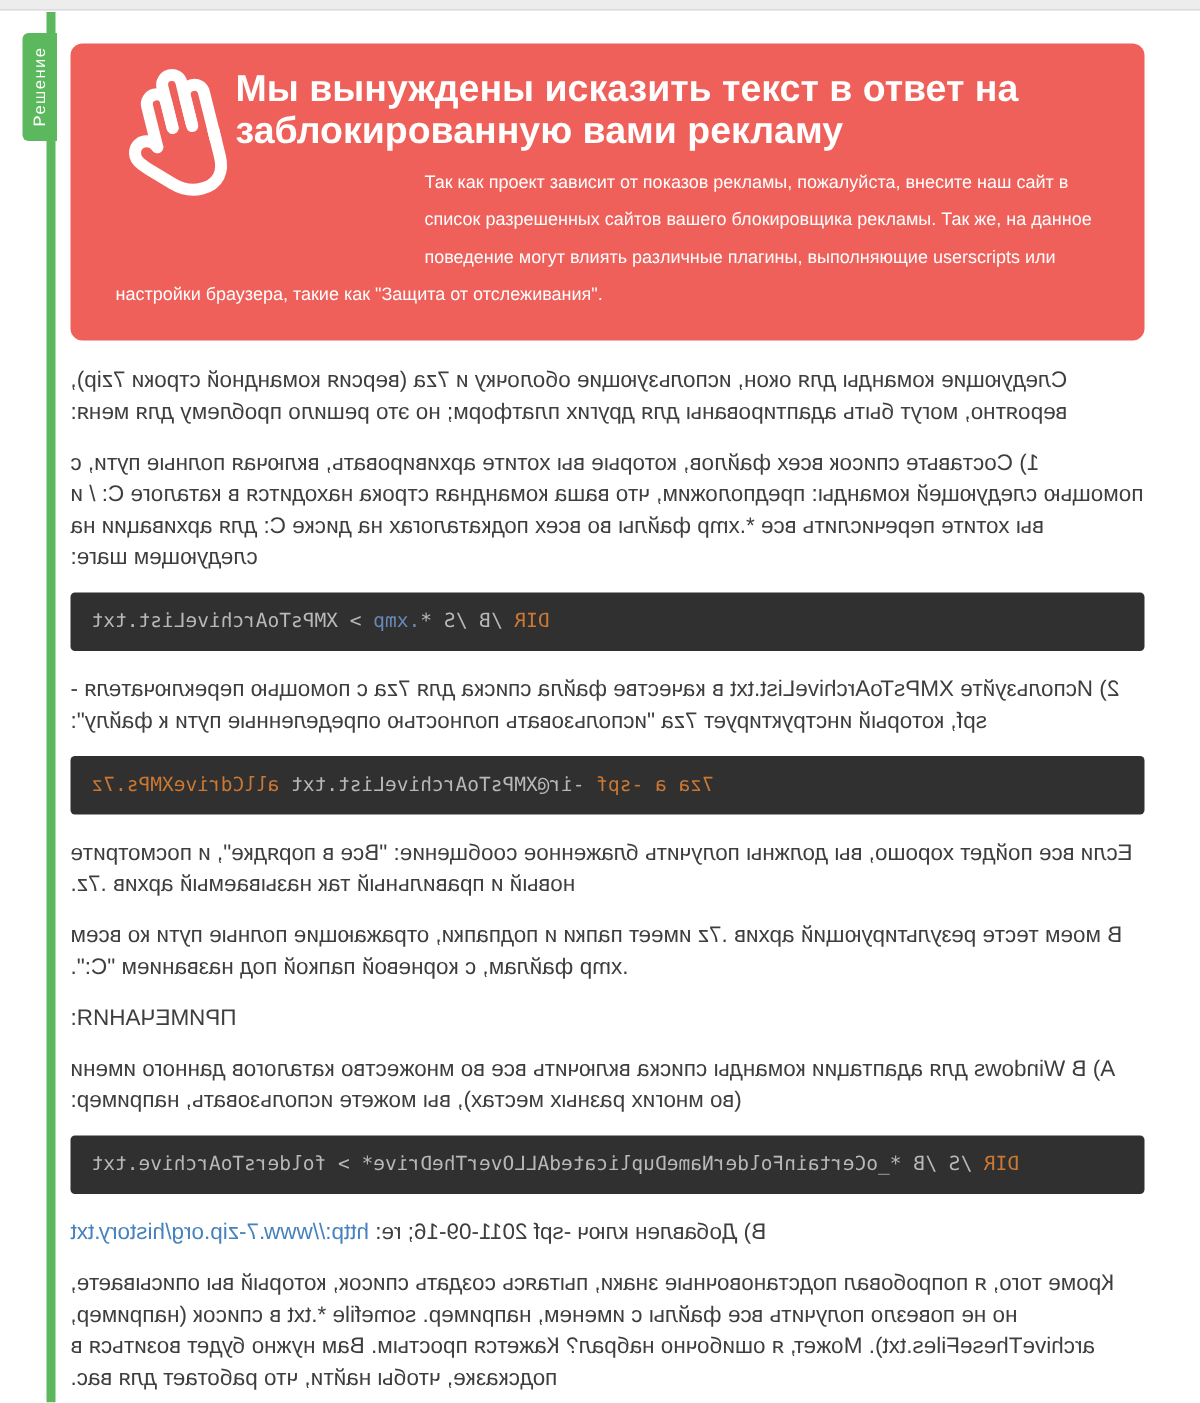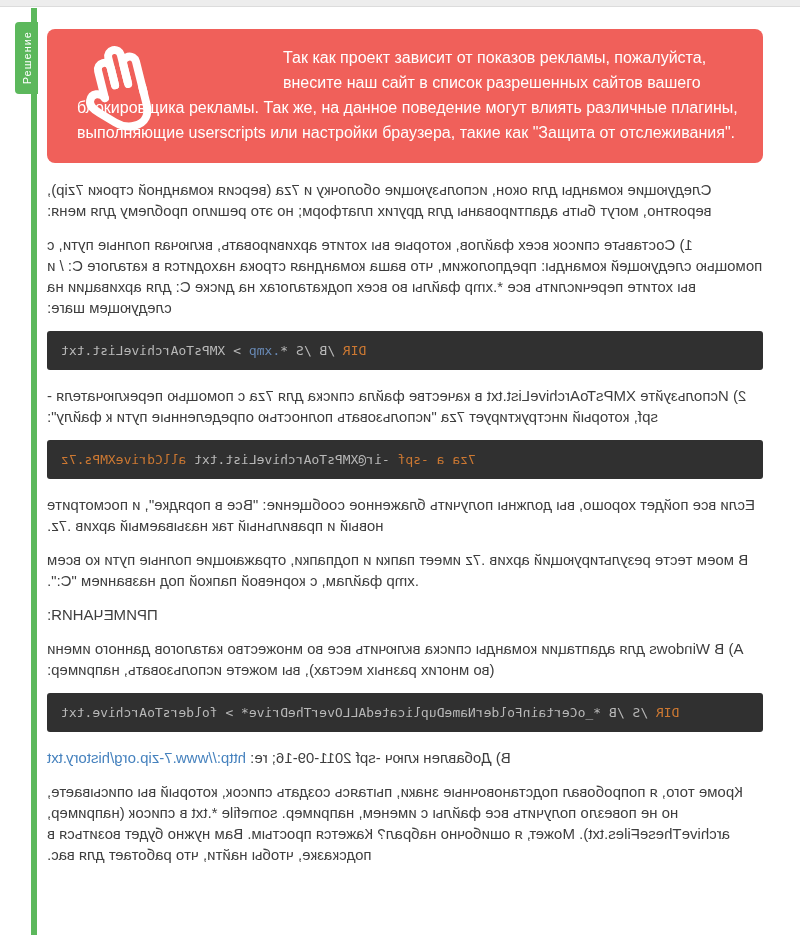--- a/index.html
+++ b/index.html
@@ -61,6 +61,7 @@
         <path d="M27 52 c-3 -7 -12 -8 -15 -1 c-2 5 1 9 6 14 l13 13 c5 5 11 8 18 8 c12 0 17 -8 17 -18 V50"></path>
       </g>
     </svg>
+    <h1>Мы вынуждены исказить текст в ответ на заблокированную вами рекламу</h1>
     <div class="banner-indent-float"></div>
     <p class="banner-body">Так как проект зависит от показов рекламы, пожалуйста, внесите наш сайт в список разрешенных сайтов вашего блокировщика рекламы. Так же, на данное поведение могут влиять различные плагины, выполняющие userscripts или настройки браузера, такие как "Защита от отслеживания".</p>
   </div>

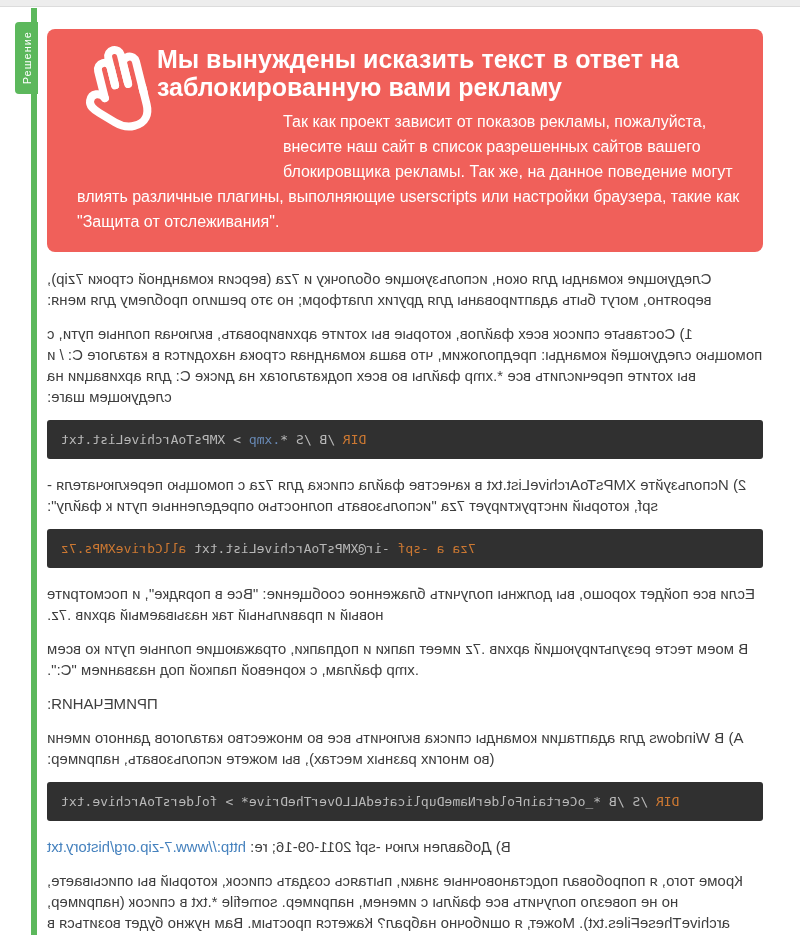--- a/index.html
+++ b/index.html
@@ -28,7 +28,7 @@
     margin:4px 0 8px 92px;font-size:25px;line-height:28px;font-weight:bold;color:#fff;
   }
   .banner-indent-float{float:left;width:218px;height:52px;}
-  .banner-body{margin:4px 0 0 12px;font-size:16px;line-height:25px;color:#fff;}
+  .banner-body{margin:4px 0 0 12px;font-size:12px;line-height:25px;color:#fff;}
   
   .answer{margin-top:16px;font-size:15px;line-height:21px;color:#3e3e3e;}
   .mirror{transform:scaleX(-1);}

